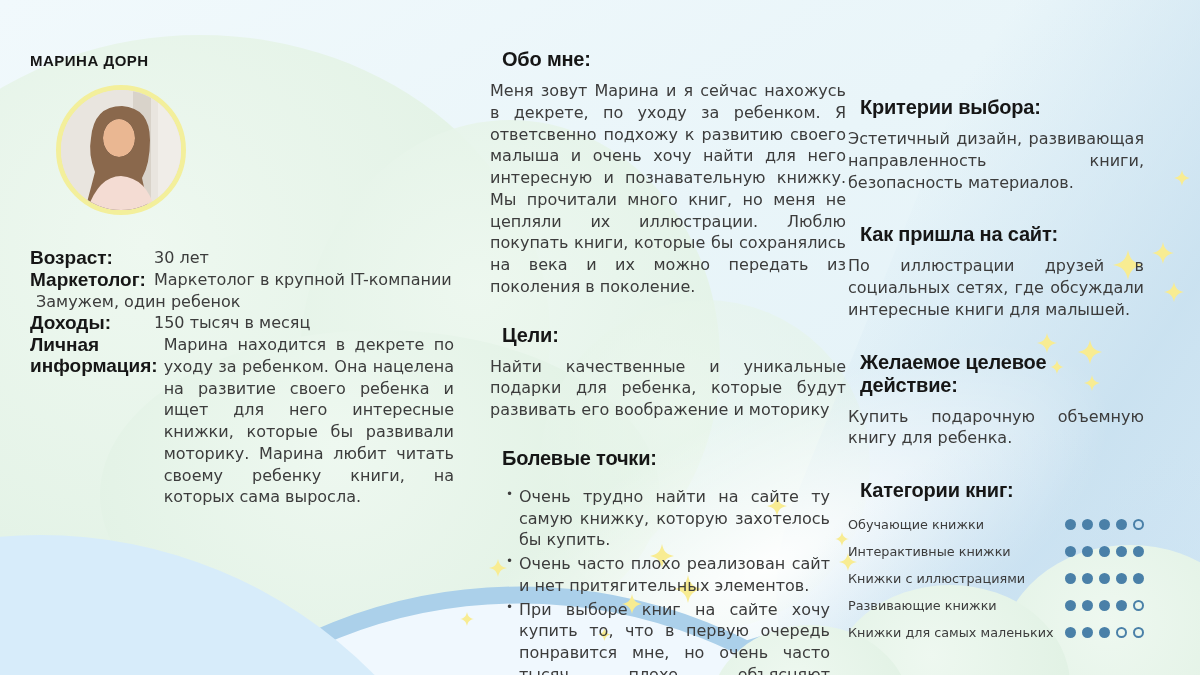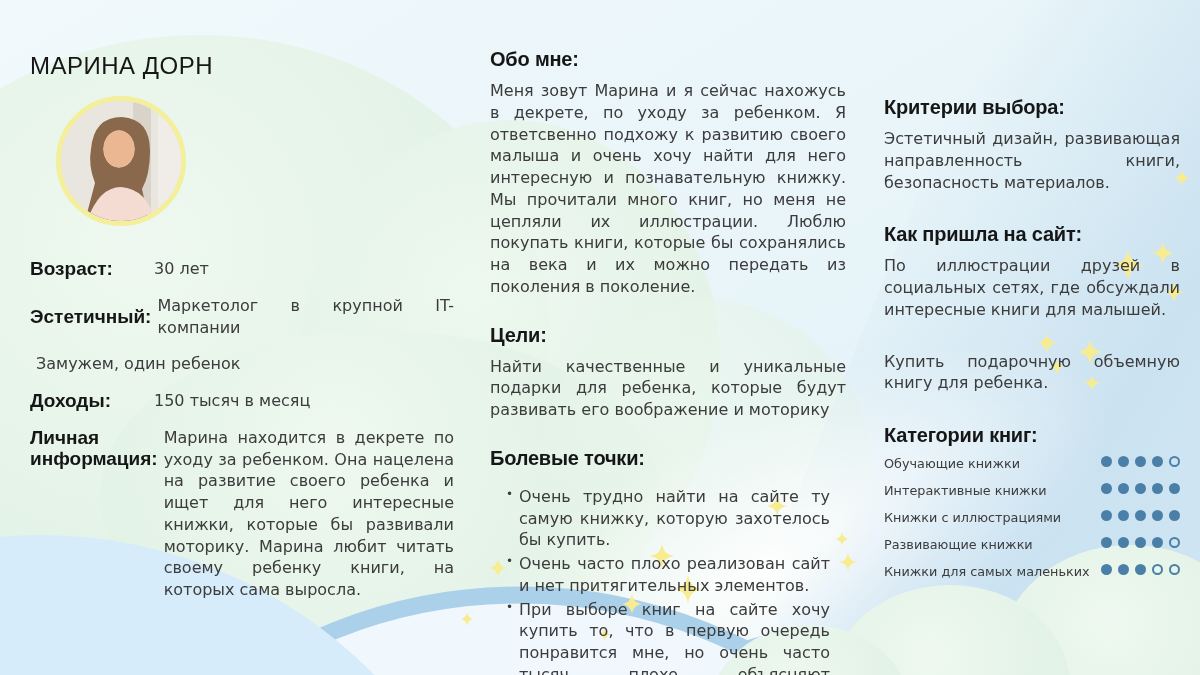--- a/index.html
+++ b/index.html
@@ -48,7 +48,7 @@
   
   #left-col{position:absolute;left:30px;top:52px;width:424px;}
   #persona-name{
-    font-family:"Liberation Sans",sans-serif;font-weight:400;font-size:24px;
+    font-family:"Liberation Sans",sans-serif;font-weight:700;font-size:15px;
     color:var(--heading-text,#161616);letter-spacing:.5px;margin:0;
   }
   #avatar-wrap{

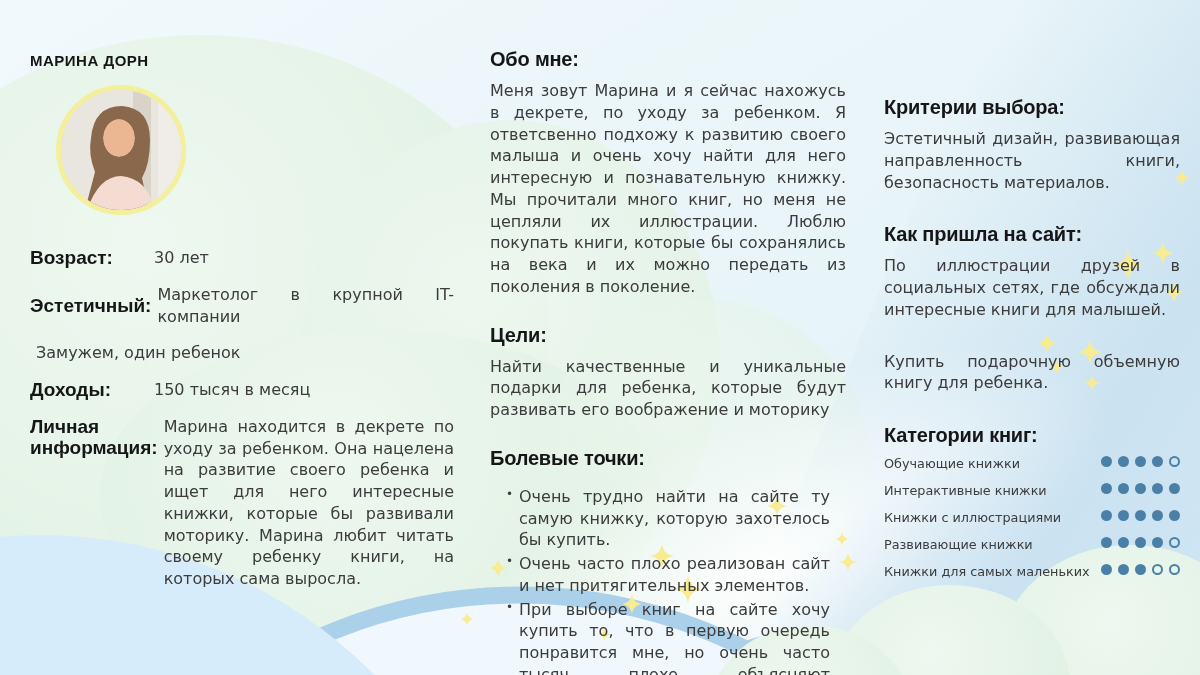--- a/index.html
+++ b/index.html
@@ -39,7 +39,7 @@
   
   .h-title{
     font-family:"Liberation Sans",sans-serif;font-weight:700;color:var(--heading-text,#161616);
-    font-size:20px;margin:0 0 9px 0;letter-spacing:-0.2px;
+    font-size:20px;margin:0 0 9px 12px;letter-spacing:-0.2px;
   }
   .body-text{
     font-size:16px;line-height:1.36;color:var(--body-text,#3c3c3c);

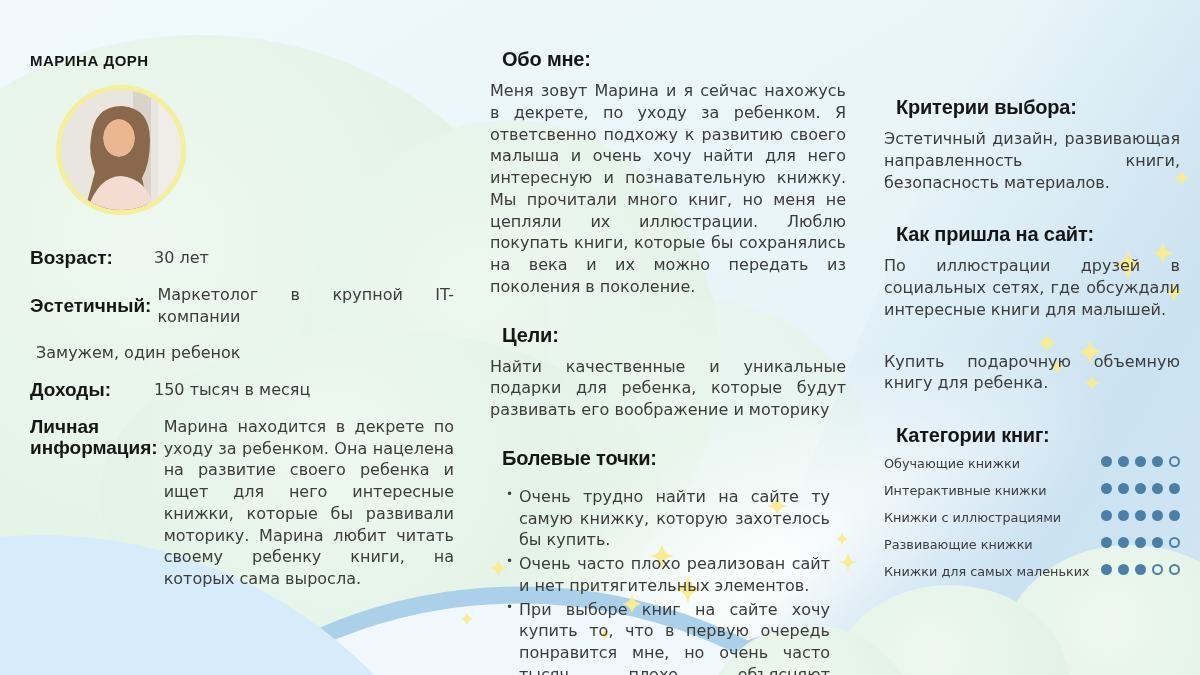--- a/index.html
+++ b/index.html
@@ -72,7 +72,7 @@
   .pain-list li{position:relative;padding-left:13px;margin-bottom:2px;}
   .pain-list li::before{content:"•";position:absolute;left:0;top:0;font-size:12px;color:#3c3c3c;}
   
-  #right-col{position:absolute;left:884px;top:66px;width:296px;}
+  #right-col{position:absolute;left:848px;top:66px;width:296px;}
   #right-col .section{margin-top:30px;}
   .cat-row{display:flex;justify-content:space-between;height:27px;}
   .cat-label{font-size:12.8px;color:var(--body-text,#3c3c3c);}

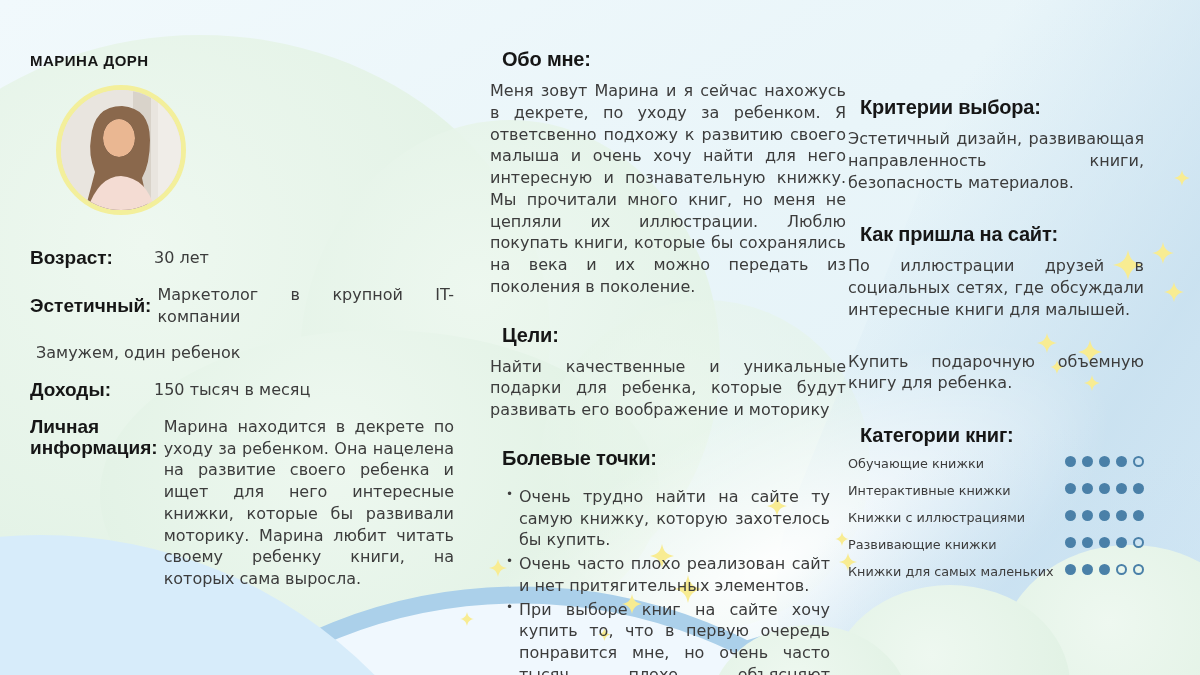--- a/index.html
+++ b/index.html
@@ -55,7 +55,7 @@
     margin:16px 0 0 26px;width:120px;height:120px;border-radius:50%;
     border:5px solid var(--avatar-ring,#f3ef9b);overflow:hidden;background:#e8e4de;
   }
-  #fields{margin-top:32px;display:flex;flex-direction:column;gap:15px;}
+  #fields{margin-top:32px;display:flex;flex-direction:column;}
   .field-row{display:flex;align-items:center;}
   .field-row.align-top{align-items:flex-start;}
   .field-label{

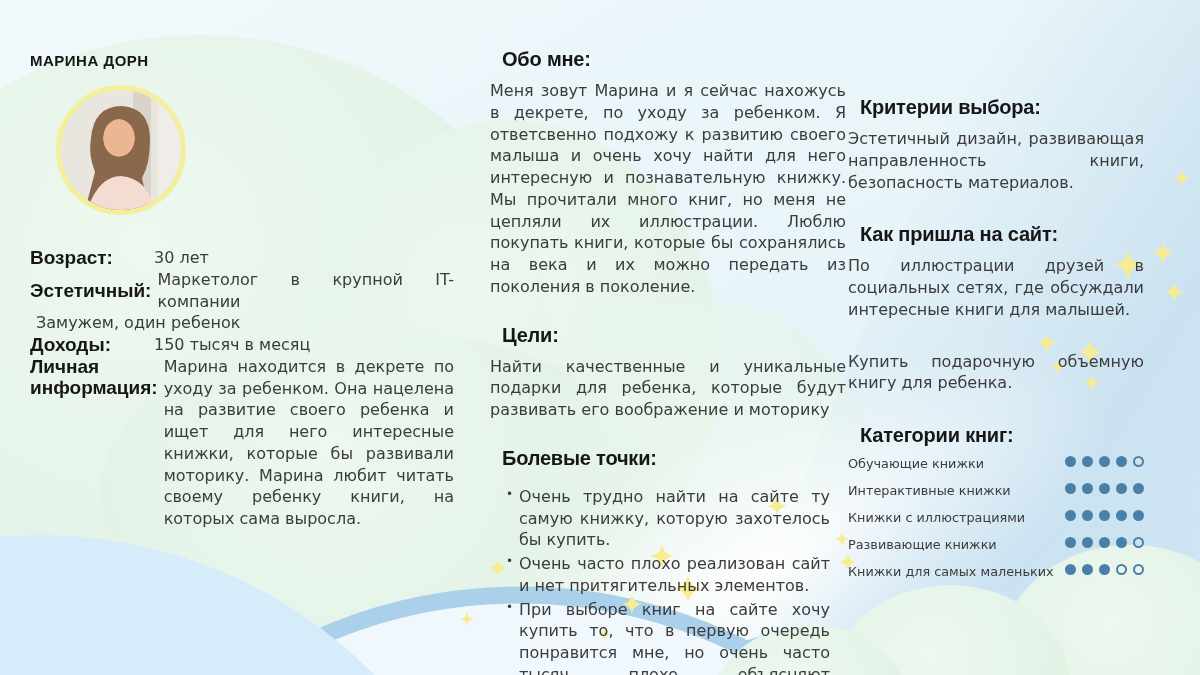--- a/index.html
+++ b/index.html
@@ -179,7 +179,7 @@
         <div class="field-value body-text">30 лет</div>
       </div>
       <div class="field-row">
-        <div class="field-label">Эстетичный:</div>
+        <div class="field-label">Маркетолог:</div>
         <div class="field-value body-text">Маркетолог в крупной IT-компании</div>
       </div>
       <div class="field-row">

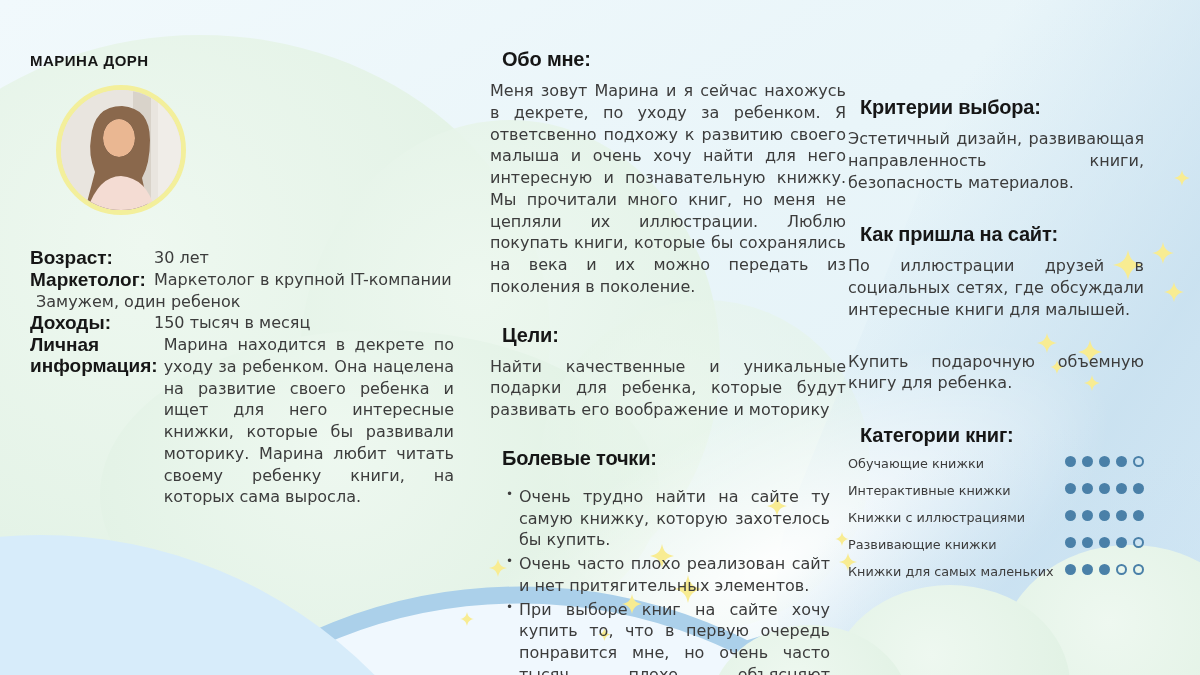--- a/index.html
+++ b/index.html
@@ -229,6 +229,7 @@
       <p class="body-text">По иллюстрации друзей в социальных сетях, где обсуждали интересные книги для малышей.</p>
     </div>
     <div class="section">
+      <h2 class="h-title">Желаемое целевое действие:</h2>
       <p class="body-text">Купить подарочную объемную книгу для ребенка.</p>
     </div>
     <div class="section">

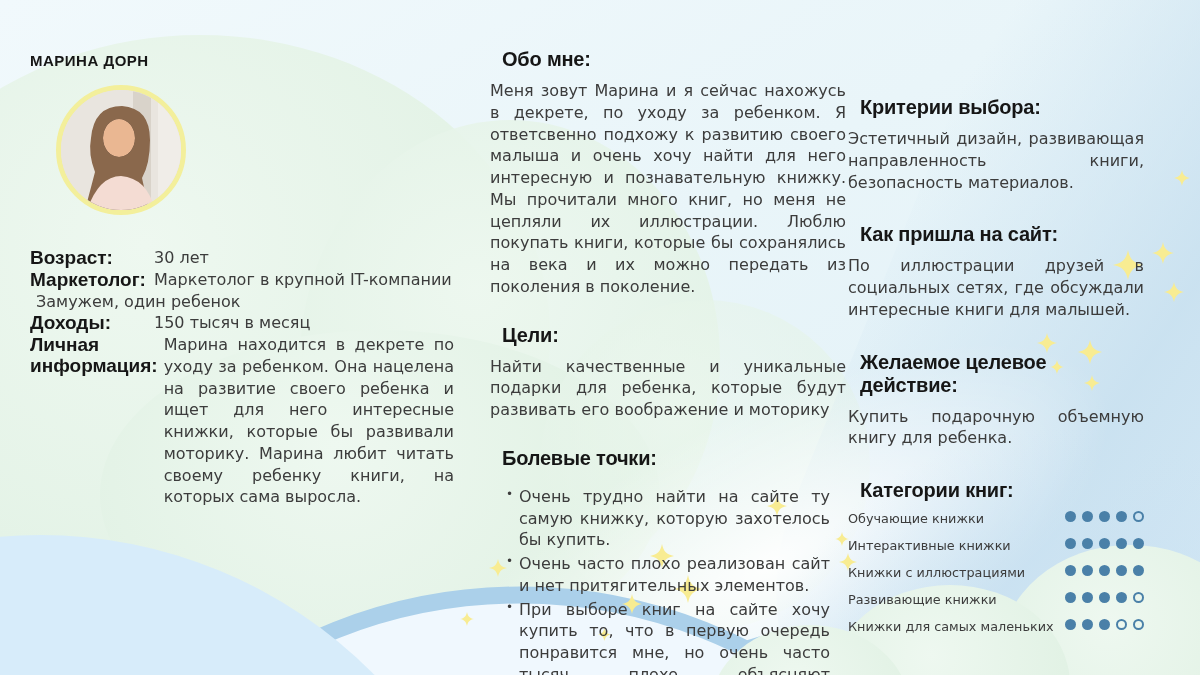--- a/index.html
+++ b/index.html
@@ -74,7 +74,7 @@
   
   #right-col{position:absolute;left:848px;top:66px;width:296px;}
   #right-col .section{margin-top:30px;}
-  .cat-row{display:flex;justify-content:space-between;height:27px;}
+  .cat-row{display:flex;justify-content:space-between;align-items:center;height:27px;}
   .cat-label{font-size:12.8px;color:var(--body-text,#3c3c3c);}
   .dots{display:flex;gap:6px;}
   .dot{width:11px;height:11px;border-radius:50%;box-sizing:border-box;display:inline-block;}

